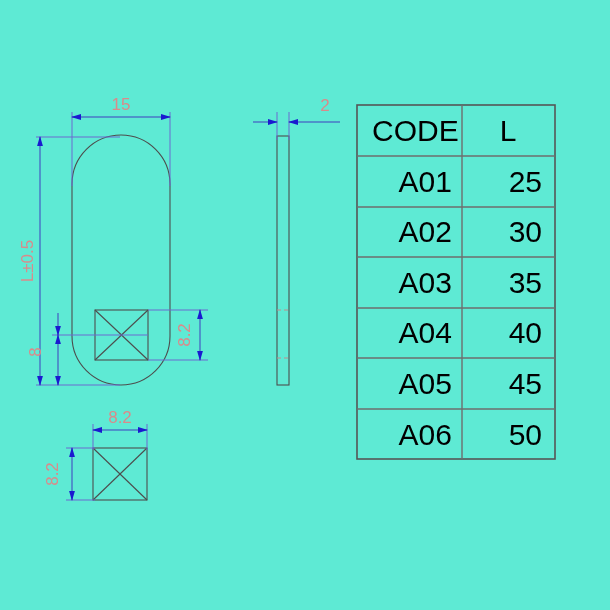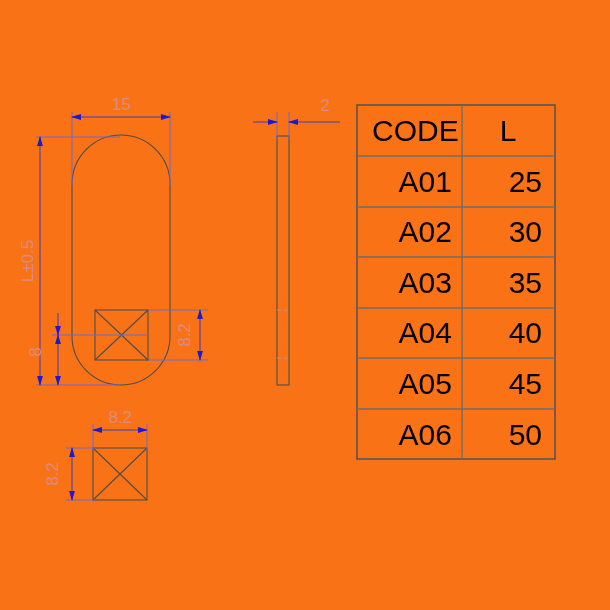--- a/index.html
+++ b/index.html
@@ -14,7 +14,7 @@
     position: relative;
     width: 610px;
     height: 610px;
-    background: #f97316;
+    background: #5eead4;
     overflow: hidden;
   }
   svg.canvas {

